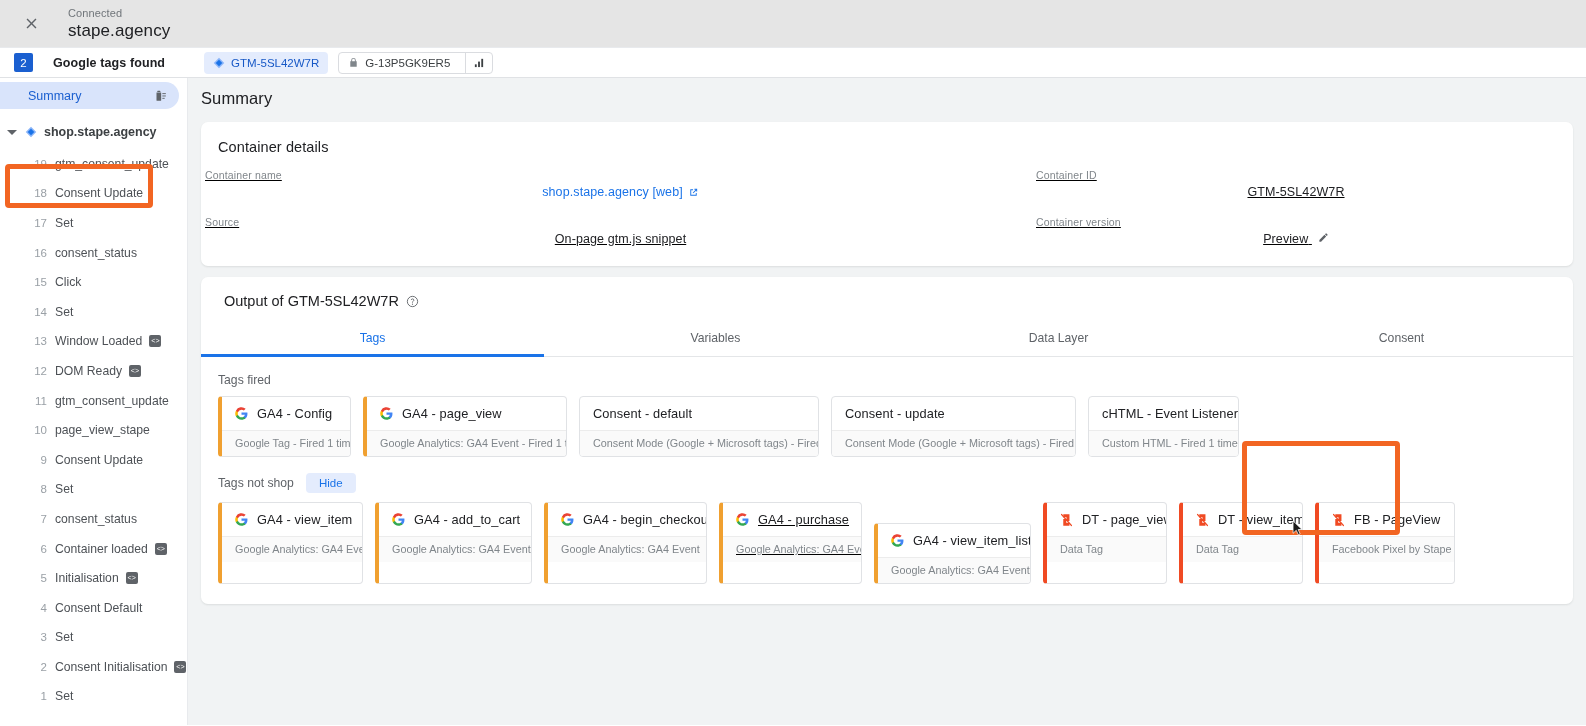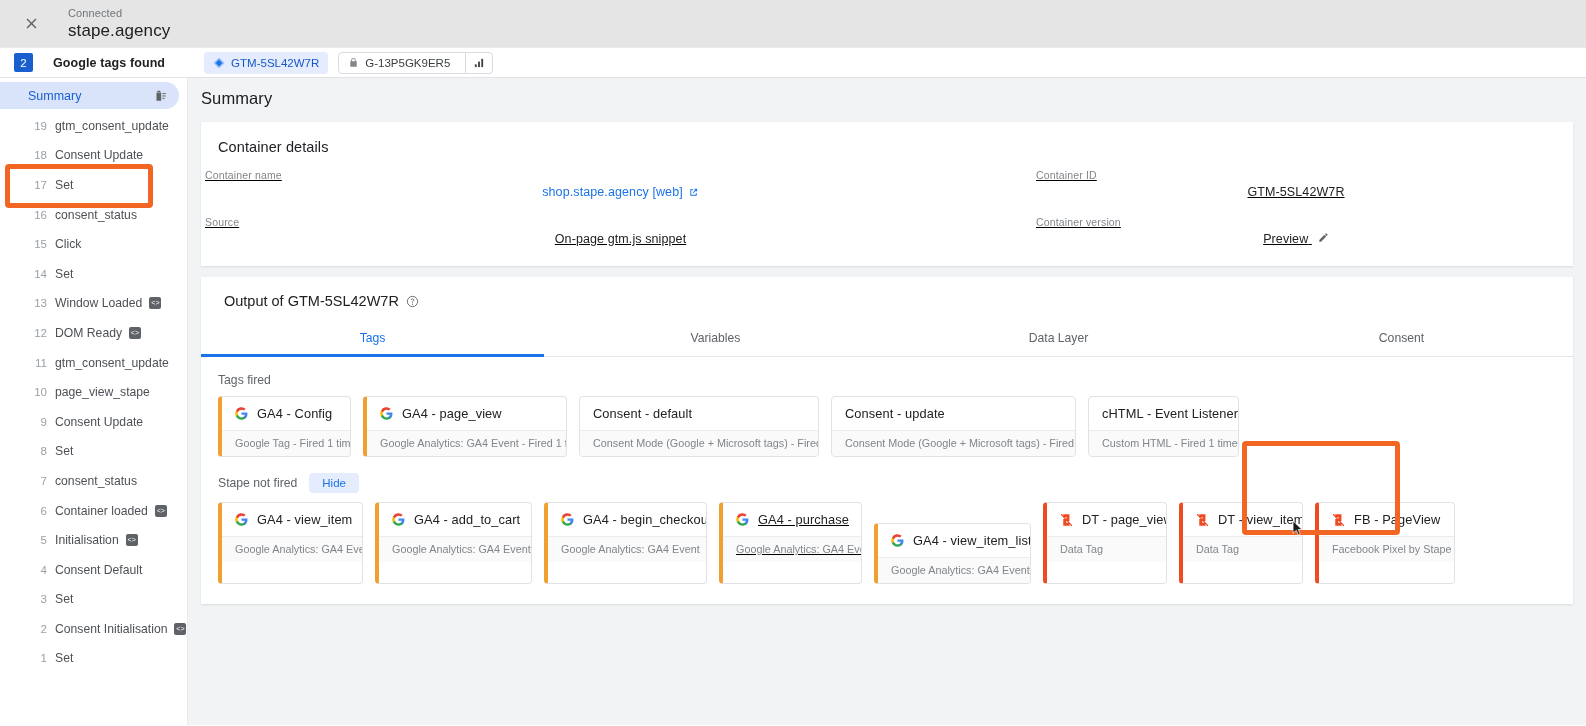--- a/index.html
+++ b/index.html
@@ -309,6 +309,14 @@
       </svg>
     </div>
 
+    <div class="side-domain">
+      <span class="caret"></span>
+      <svg class="gtm-diamond" viewBox="0 0 24 24">
+        <path d="M12 1.5 22.5 12 12 22.5 1.5 12z" fill="#8ab4f8"></path>
+        <path d="M12 5.5 18.5 12 12 18.5 5.5 12z" fill="#1a73e8"></path>
+      </svg>
+      <span class="dname">shop.stape.agency</span>
+    </div>
 
     <div class="ev-list" id="ev-list">
         <div class="ev">

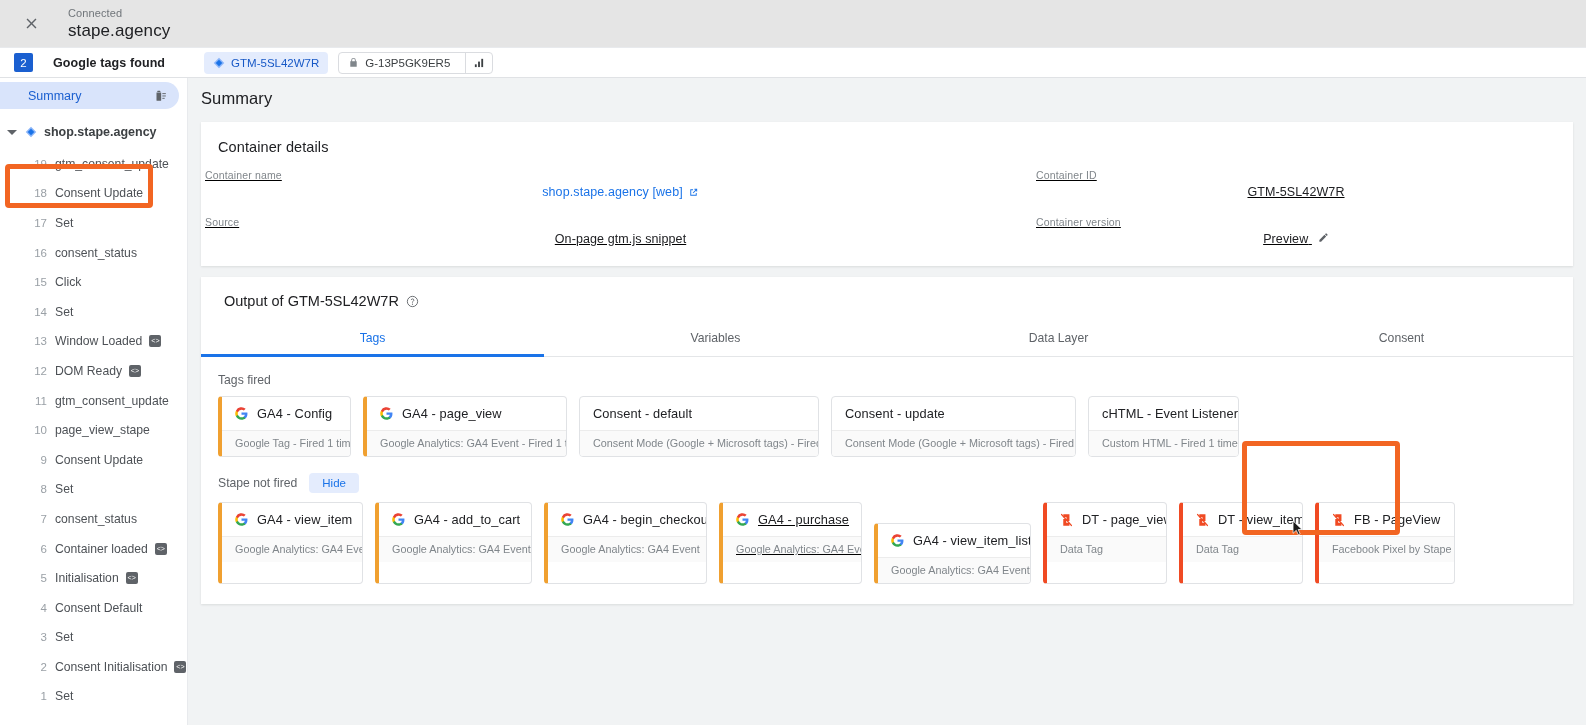--- a/index.html
+++ b/index.html
@@ -156,7 +156,7 @@
   }
   .card {
     background: #fff;
-    border-radius: 0;
+    border-radius: 7px;
     margin: 0 13px 11px 13px;
     box-shadow: 0 1px 2px rgba(60,64,67,.12);
   }

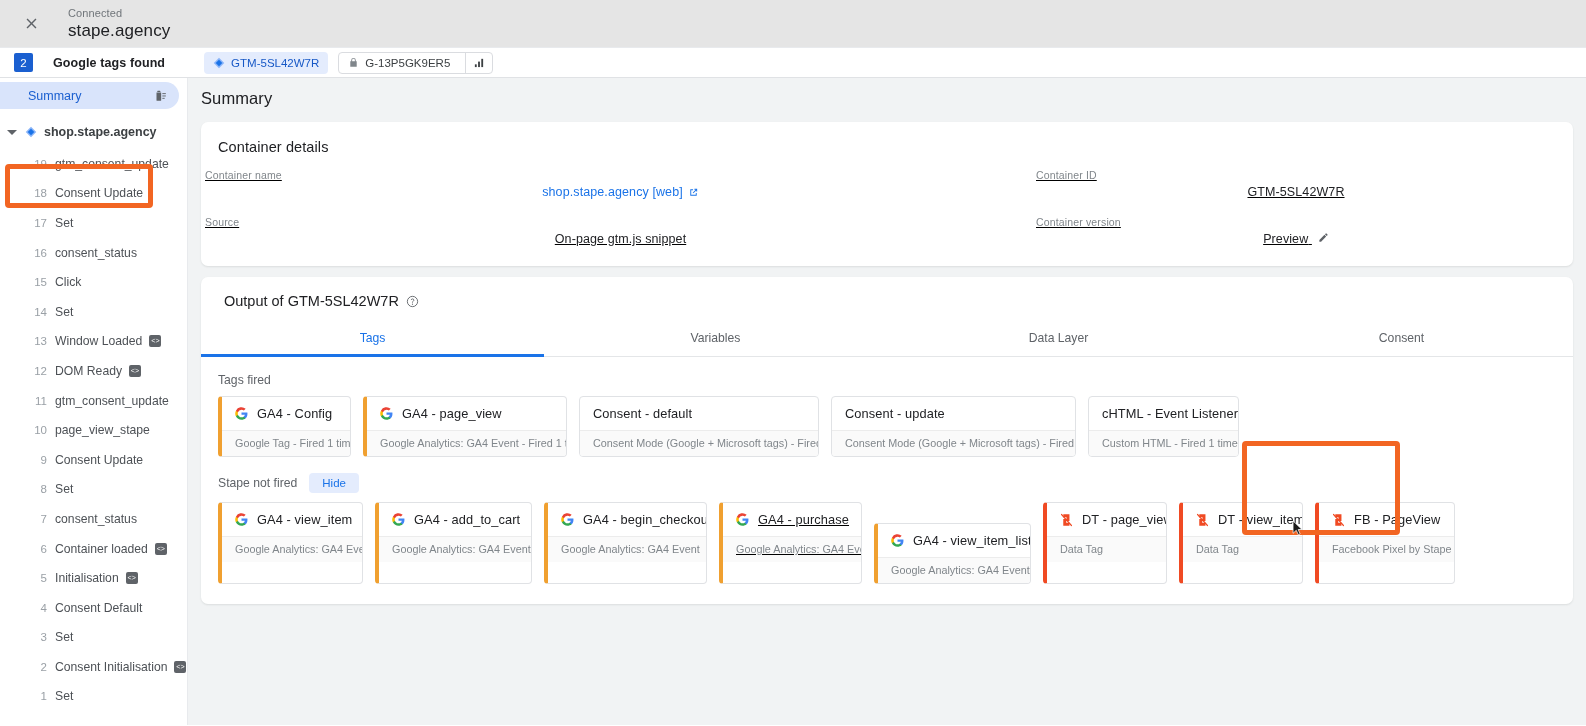--- a/index.html
+++ b/index.html
@@ -507,7 +507,7 @@
 
       <div class="sec" style="padding-bottom:20px;">
         <div class="sec-title-row">
-          <span class="sec-title">Stape not fired</span>
+          <span class="sec-title">Tags not shop</span>
           <button class="hide-btn">Hide</button>
         </div>
         <div class="tag-row" id="notfired-row">

